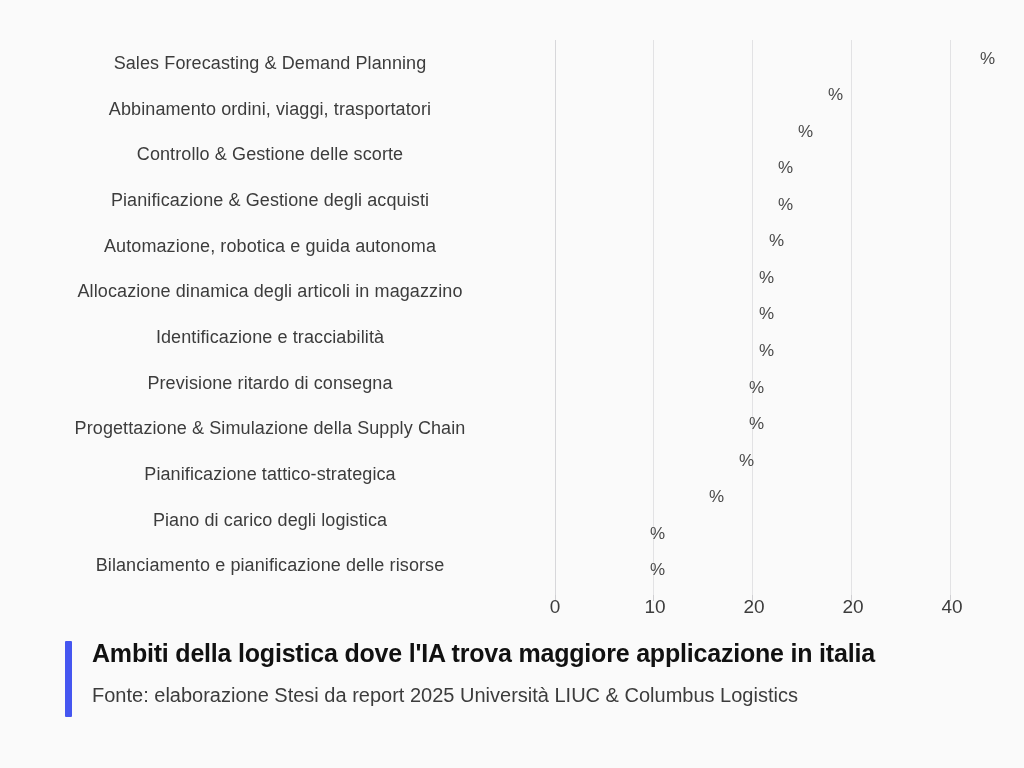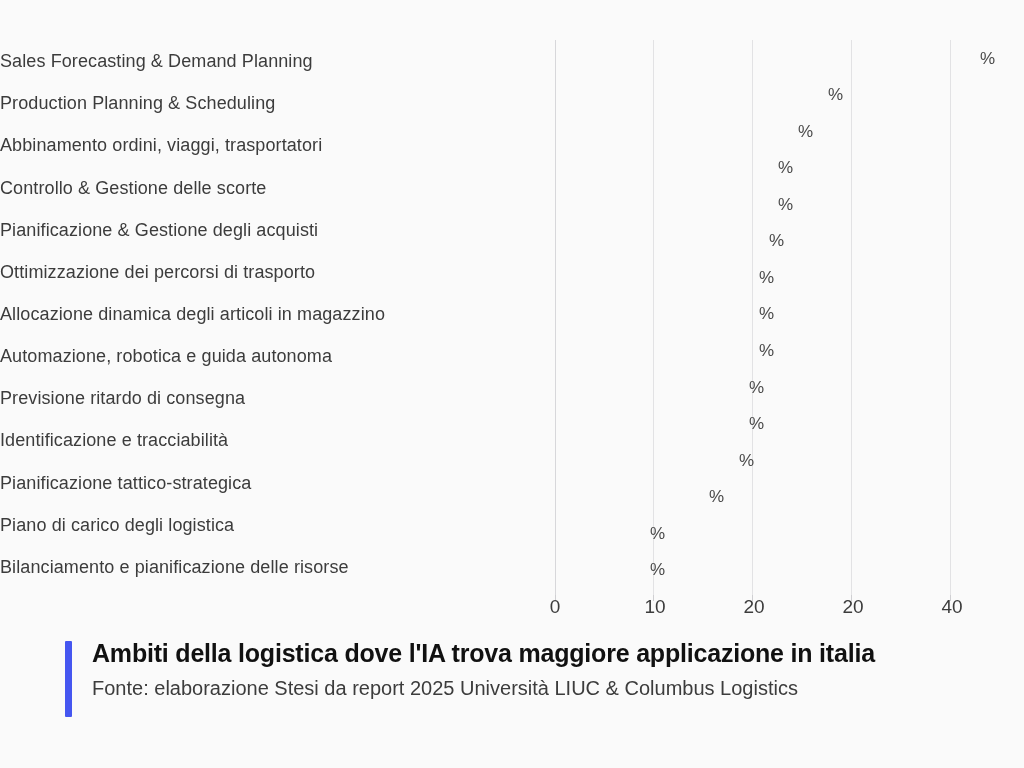--- a/index.html
+++ b/index.html
@@ -44,7 +44,7 @@
     flex: 1 1 0;
     display: flex;
     align-items: center;
-    justify-content: flex-start;
+    justify-content: center;
     padding-right: 3px;
     box-sizing: border-box;
   }

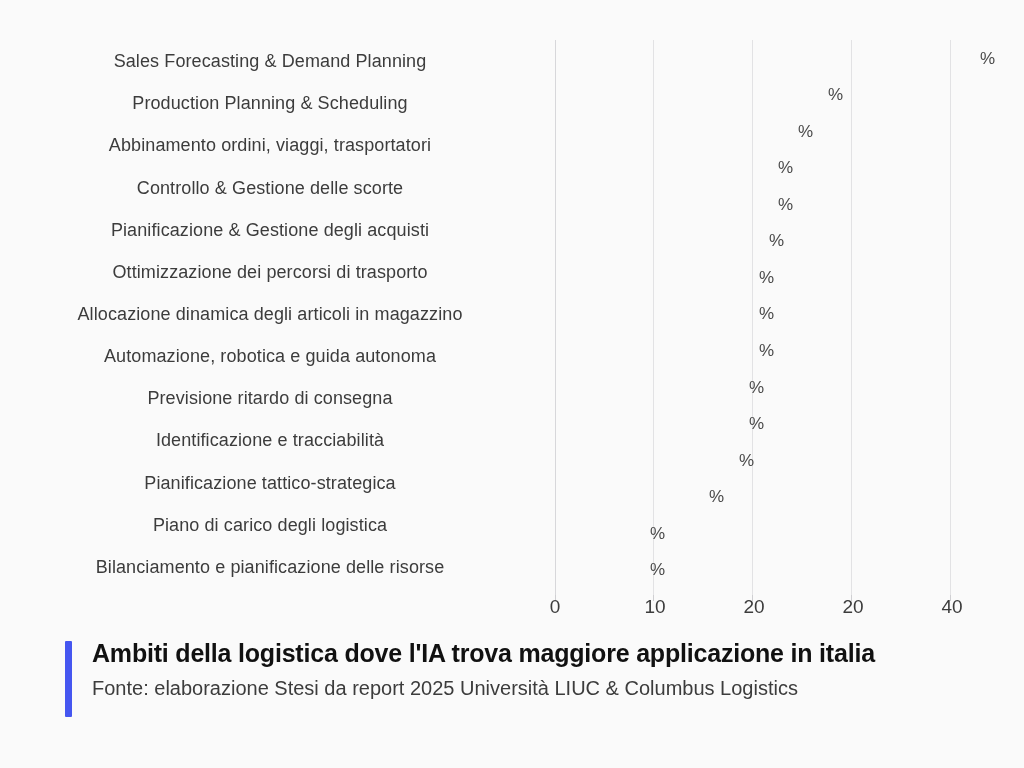--- a/index.html
+++ b/index.html
@@ -168,9 +168,6 @@
           <span class="cat-label">Sales Forecasting &amp; Demand Planning</span>
         </div>
       <div class="cat-row">
-          <span class="cat-label">Production Planning &amp; Scheduling</span>
-        </div>
-      <div class="cat-row">
           <span class="cat-label">Abbinamento ordini, viaggi, trasportatori</span>
         </div>
       <div class="cat-row">

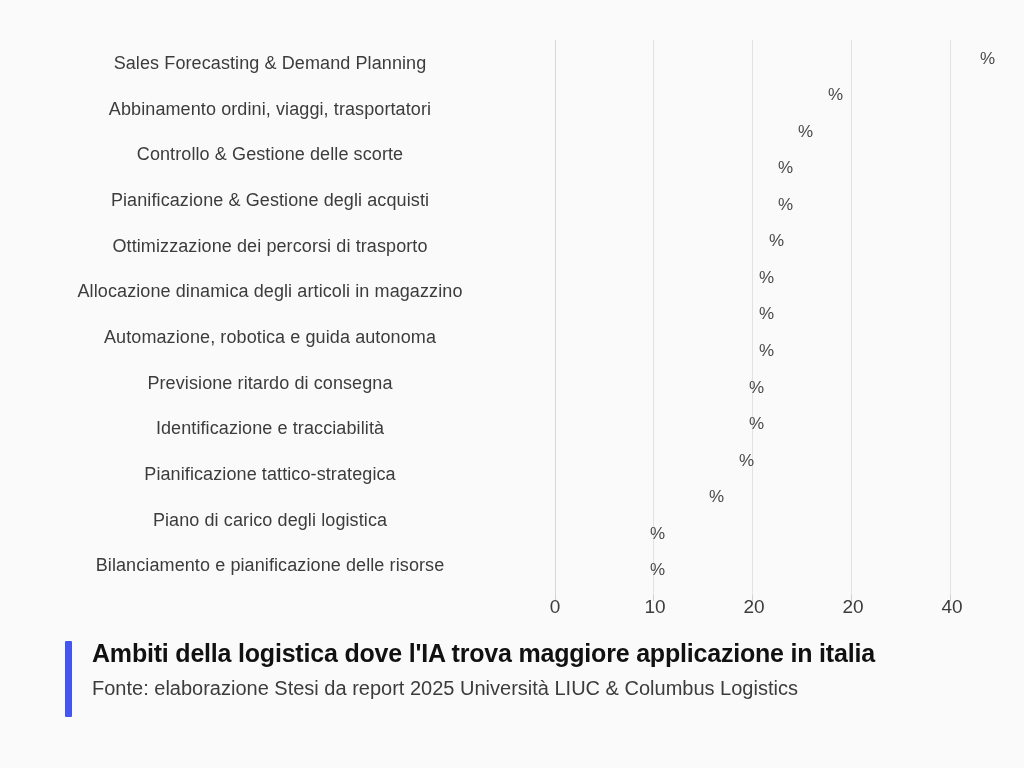--- a/index.html
+++ b/index.html
@@ -177,9 +177,6 @@
           <span class="cat-label">Pianificazione &amp; Gestione degli acquisti</span>
         </div>
       <div class="cat-row">
-          <span class="cat-label">Ottimizzazione dei percorsi di trasporto</span>
-        </div>
-      <div class="cat-row">
           <span class="cat-label">Allocazione dinamica degli articoli in magazzino</span>
         </div>
       <div class="cat-row">

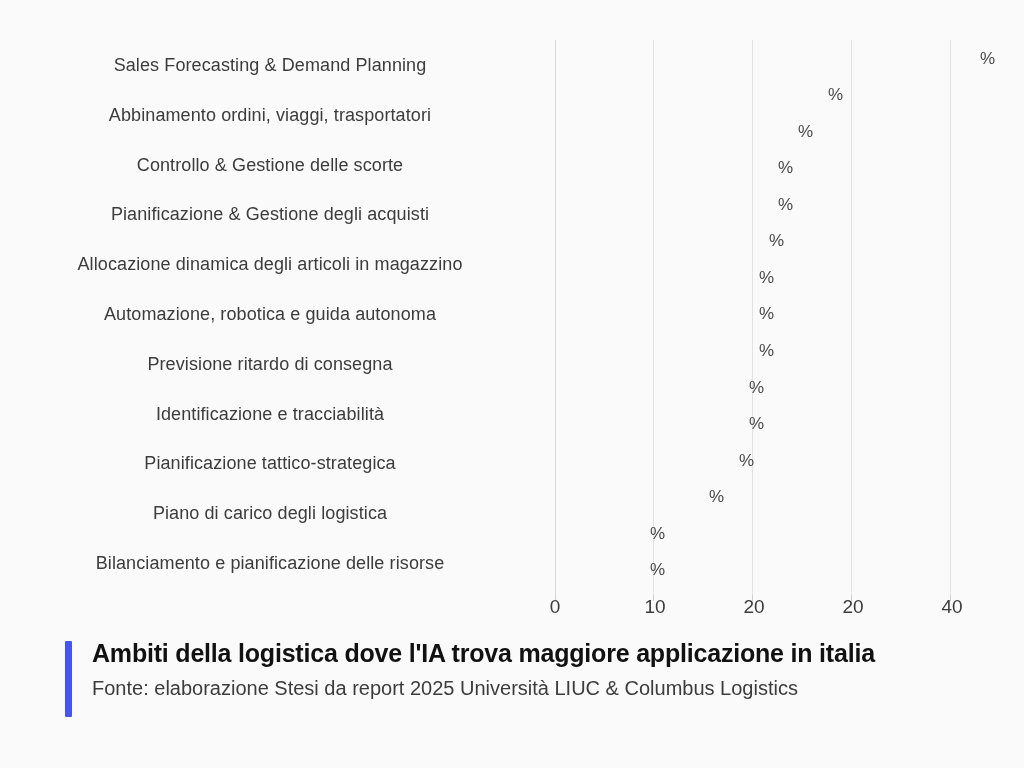--- a/index.html
+++ b/index.html
@@ -177,10 +177,10 @@
           <span class="cat-label">Pianificazione &amp; Gestione degli acquisti</span>
         </div>
       <div class="cat-row">
+          <span class="cat-label">Automazione, robotica e guida autonoma</span>
+        </div>
+      <div class="cat-row">
           <span class="cat-label">Allocazione dinamica degli articoli in magazzino</span>
-        </div>
-      <div class="cat-row">
-          <span class="cat-label">Automazione, robotica e guida autonoma</span>
         </div>
       <div class="cat-row">
           <span class="cat-label">Previsione ritardo di consegna</span>

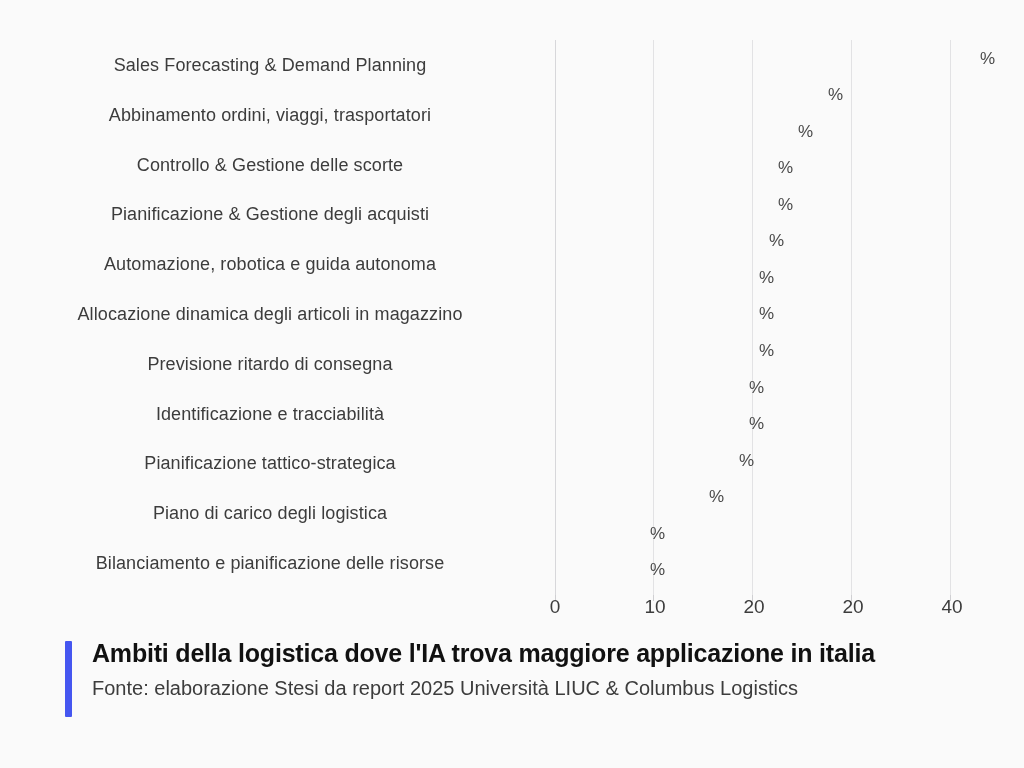--- a/index.html
+++ b/index.html
@@ -183,10 +183,10 @@
           <span class="cat-label">Allocazione dinamica degli articoli in magazzino</span>
         </div>
       <div class="cat-row">
+          <span class="cat-label">Identificazione e tracciabilità</span>
+        </div>
+      <div class="cat-row">
           <span class="cat-label">Previsione ritardo di consegna</span>
-        </div>
-      <div class="cat-row">
-          <span class="cat-label">Identificazione e tracciabilità</span>
         </div>
       <div class="cat-row">
           <span class="cat-label">Pianificazione tattico-strategica</span>

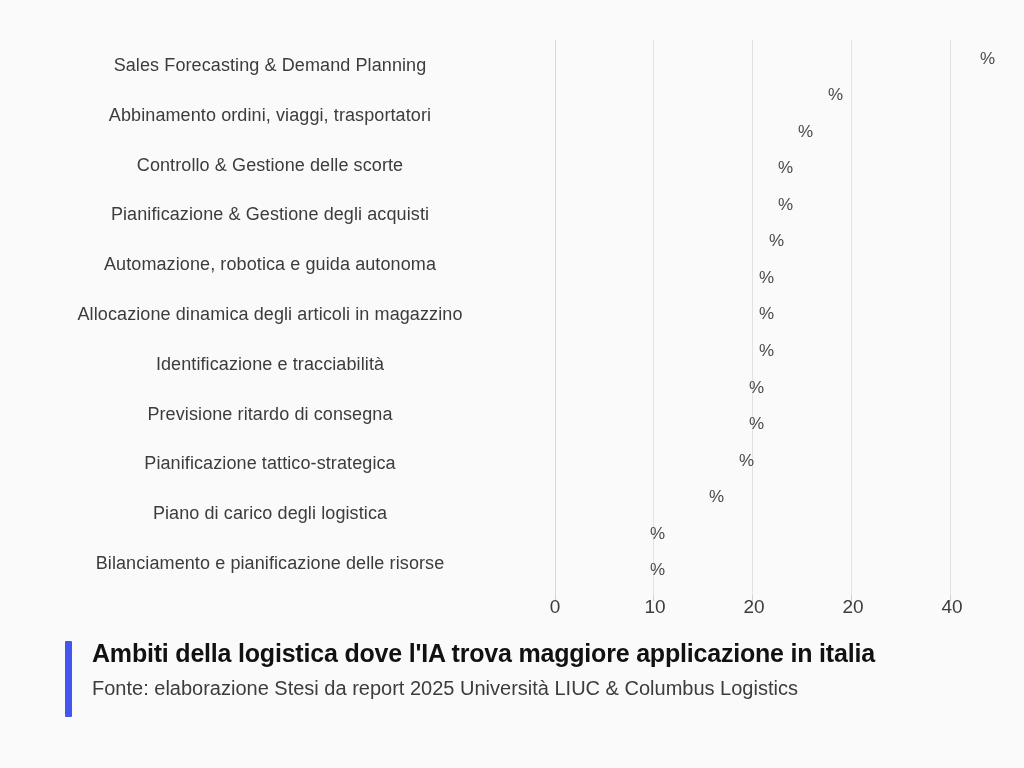--- a/index.html
+++ b/index.html
@@ -189,6 +189,9 @@
           <span class="cat-label">Previsione ritardo di consegna</span>
         </div>
       <div class="cat-row">
+          <span class="cat-label">Progettazione &amp; Simulazione della Supply Chain</span>
+        </div>
+      <div class="cat-row">
           <span class="cat-label">Pianificazione tattico-strategica</span>
         </div>
       <div class="cat-row">

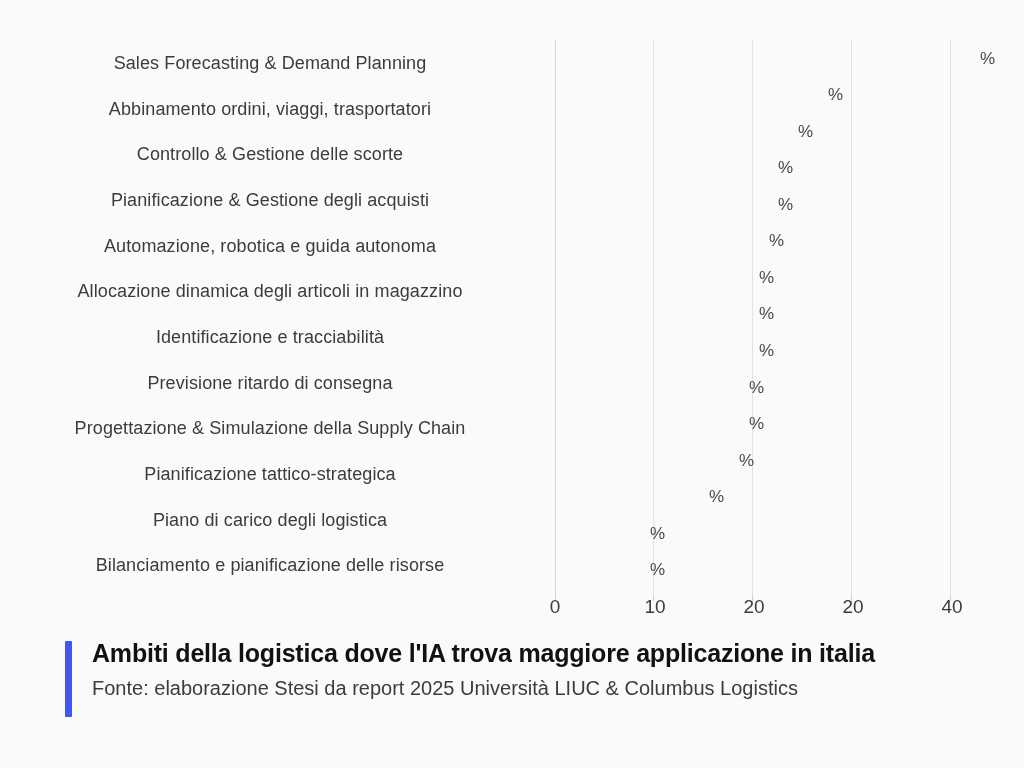--- a/index.html
+++ b/index.html
@@ -152,7 +152,7 @@
     font-size: 20px;
     color: #3c3c3c;
     line-height: 1.45;
-    margin-top: 5px;
+    margin-top: 12px;
     white-space: nowrap;
   }
 </style>

